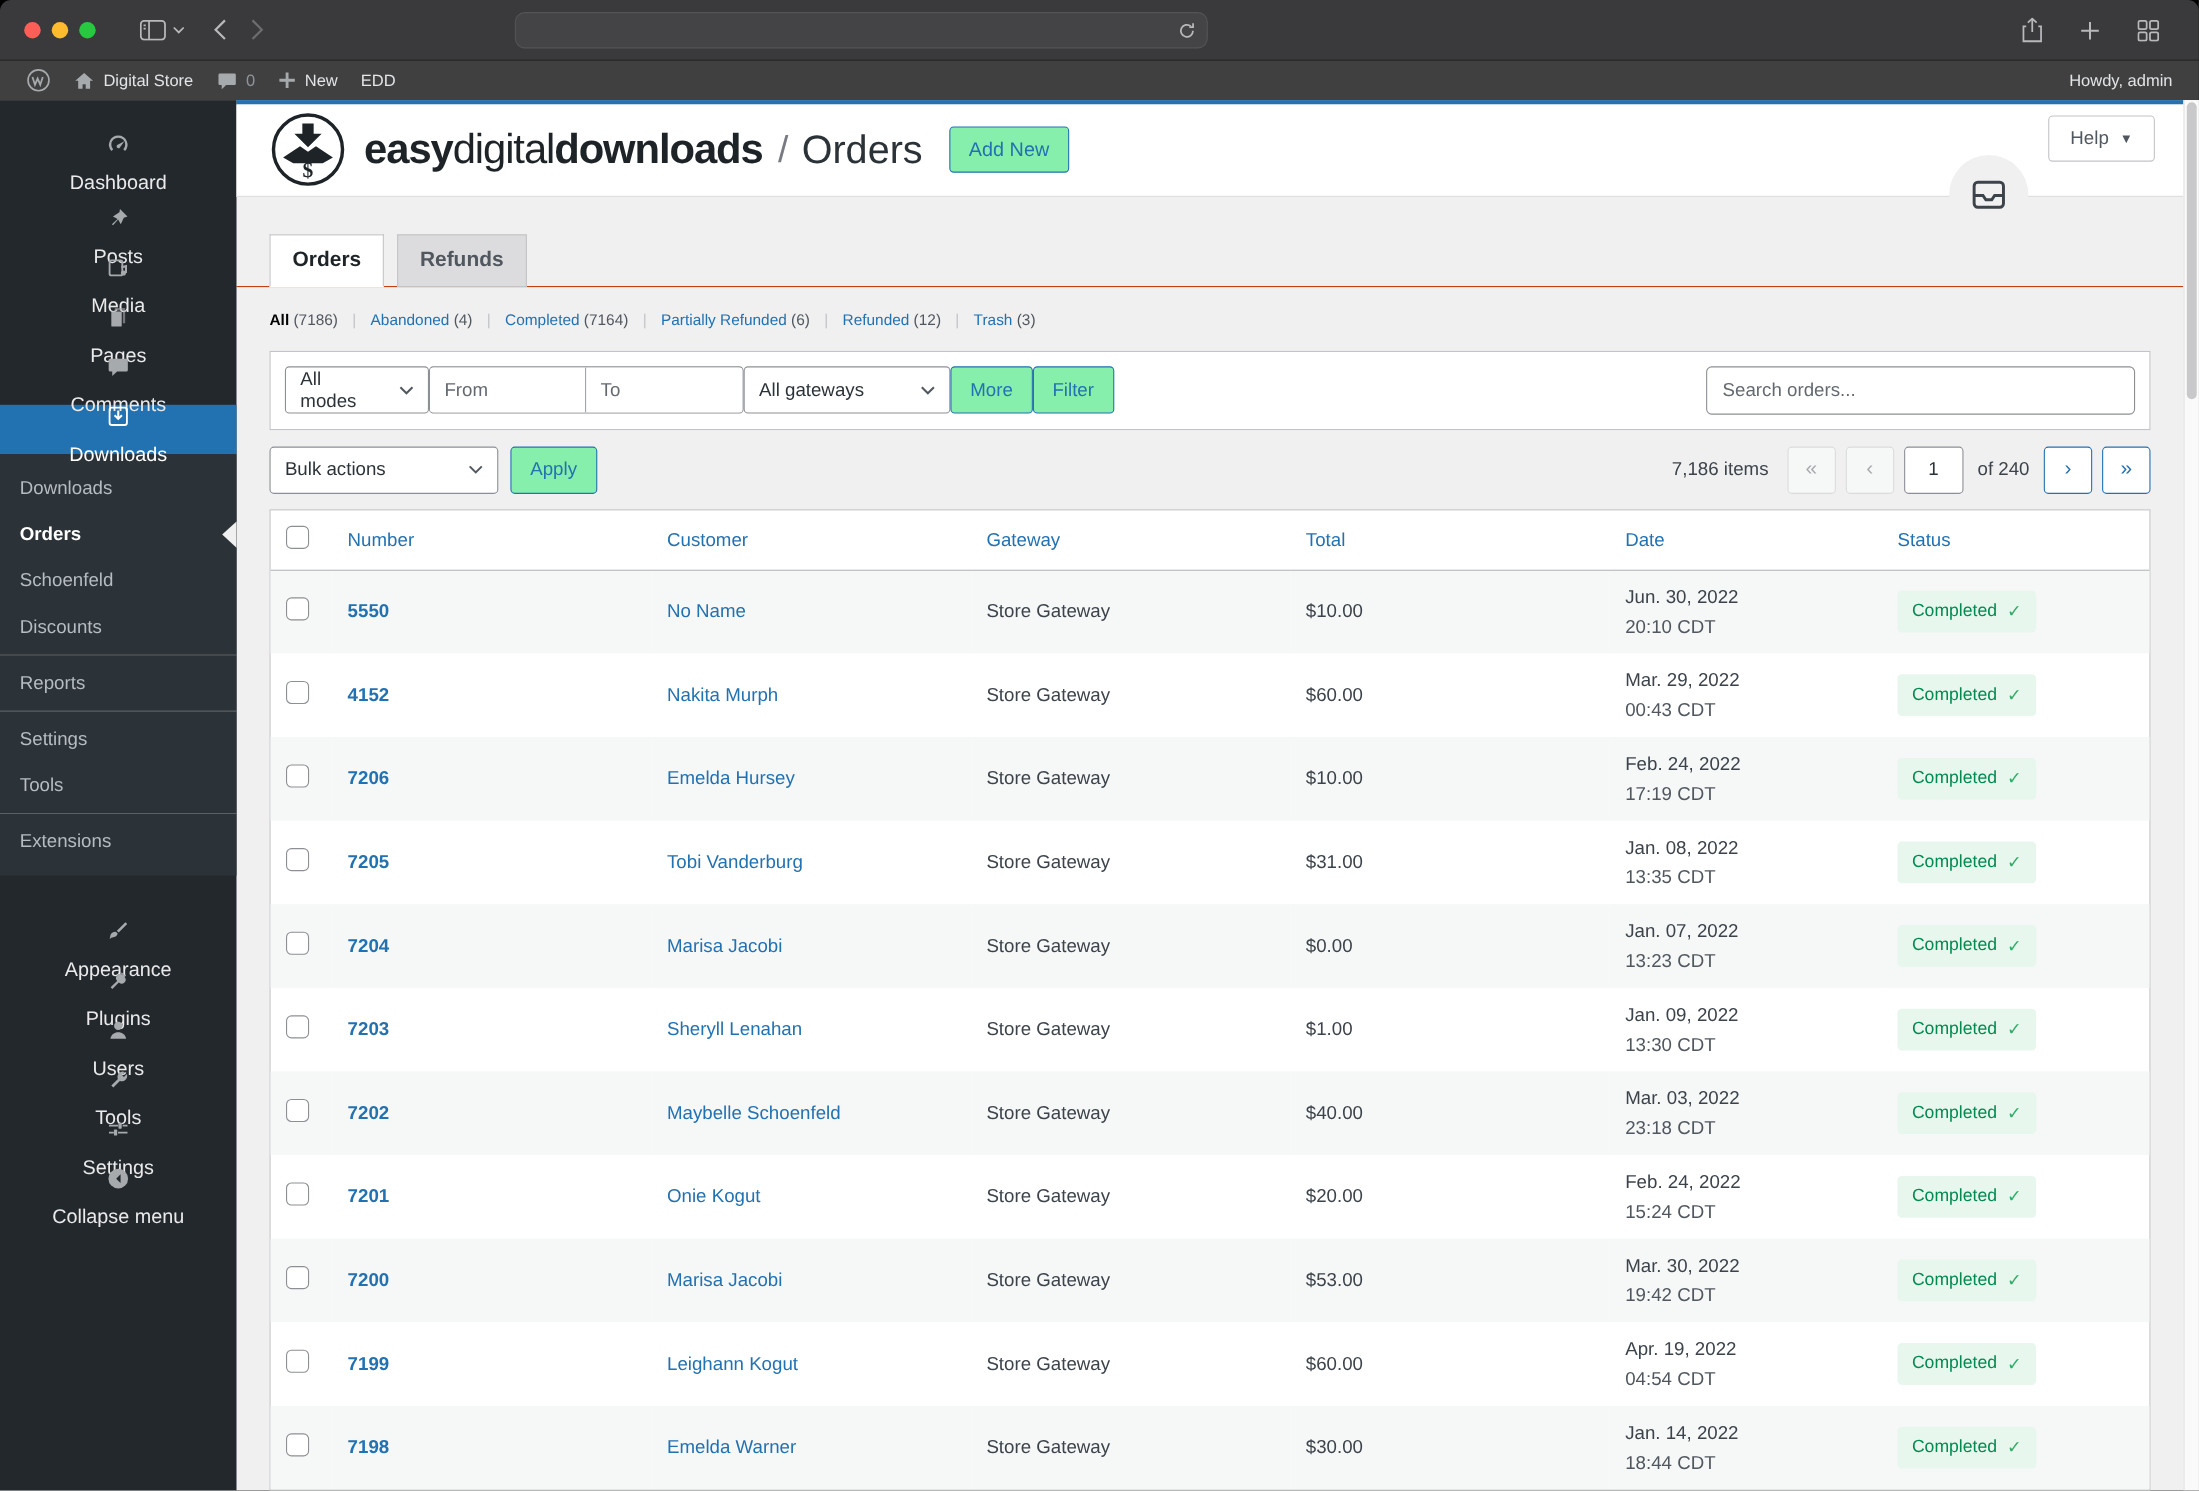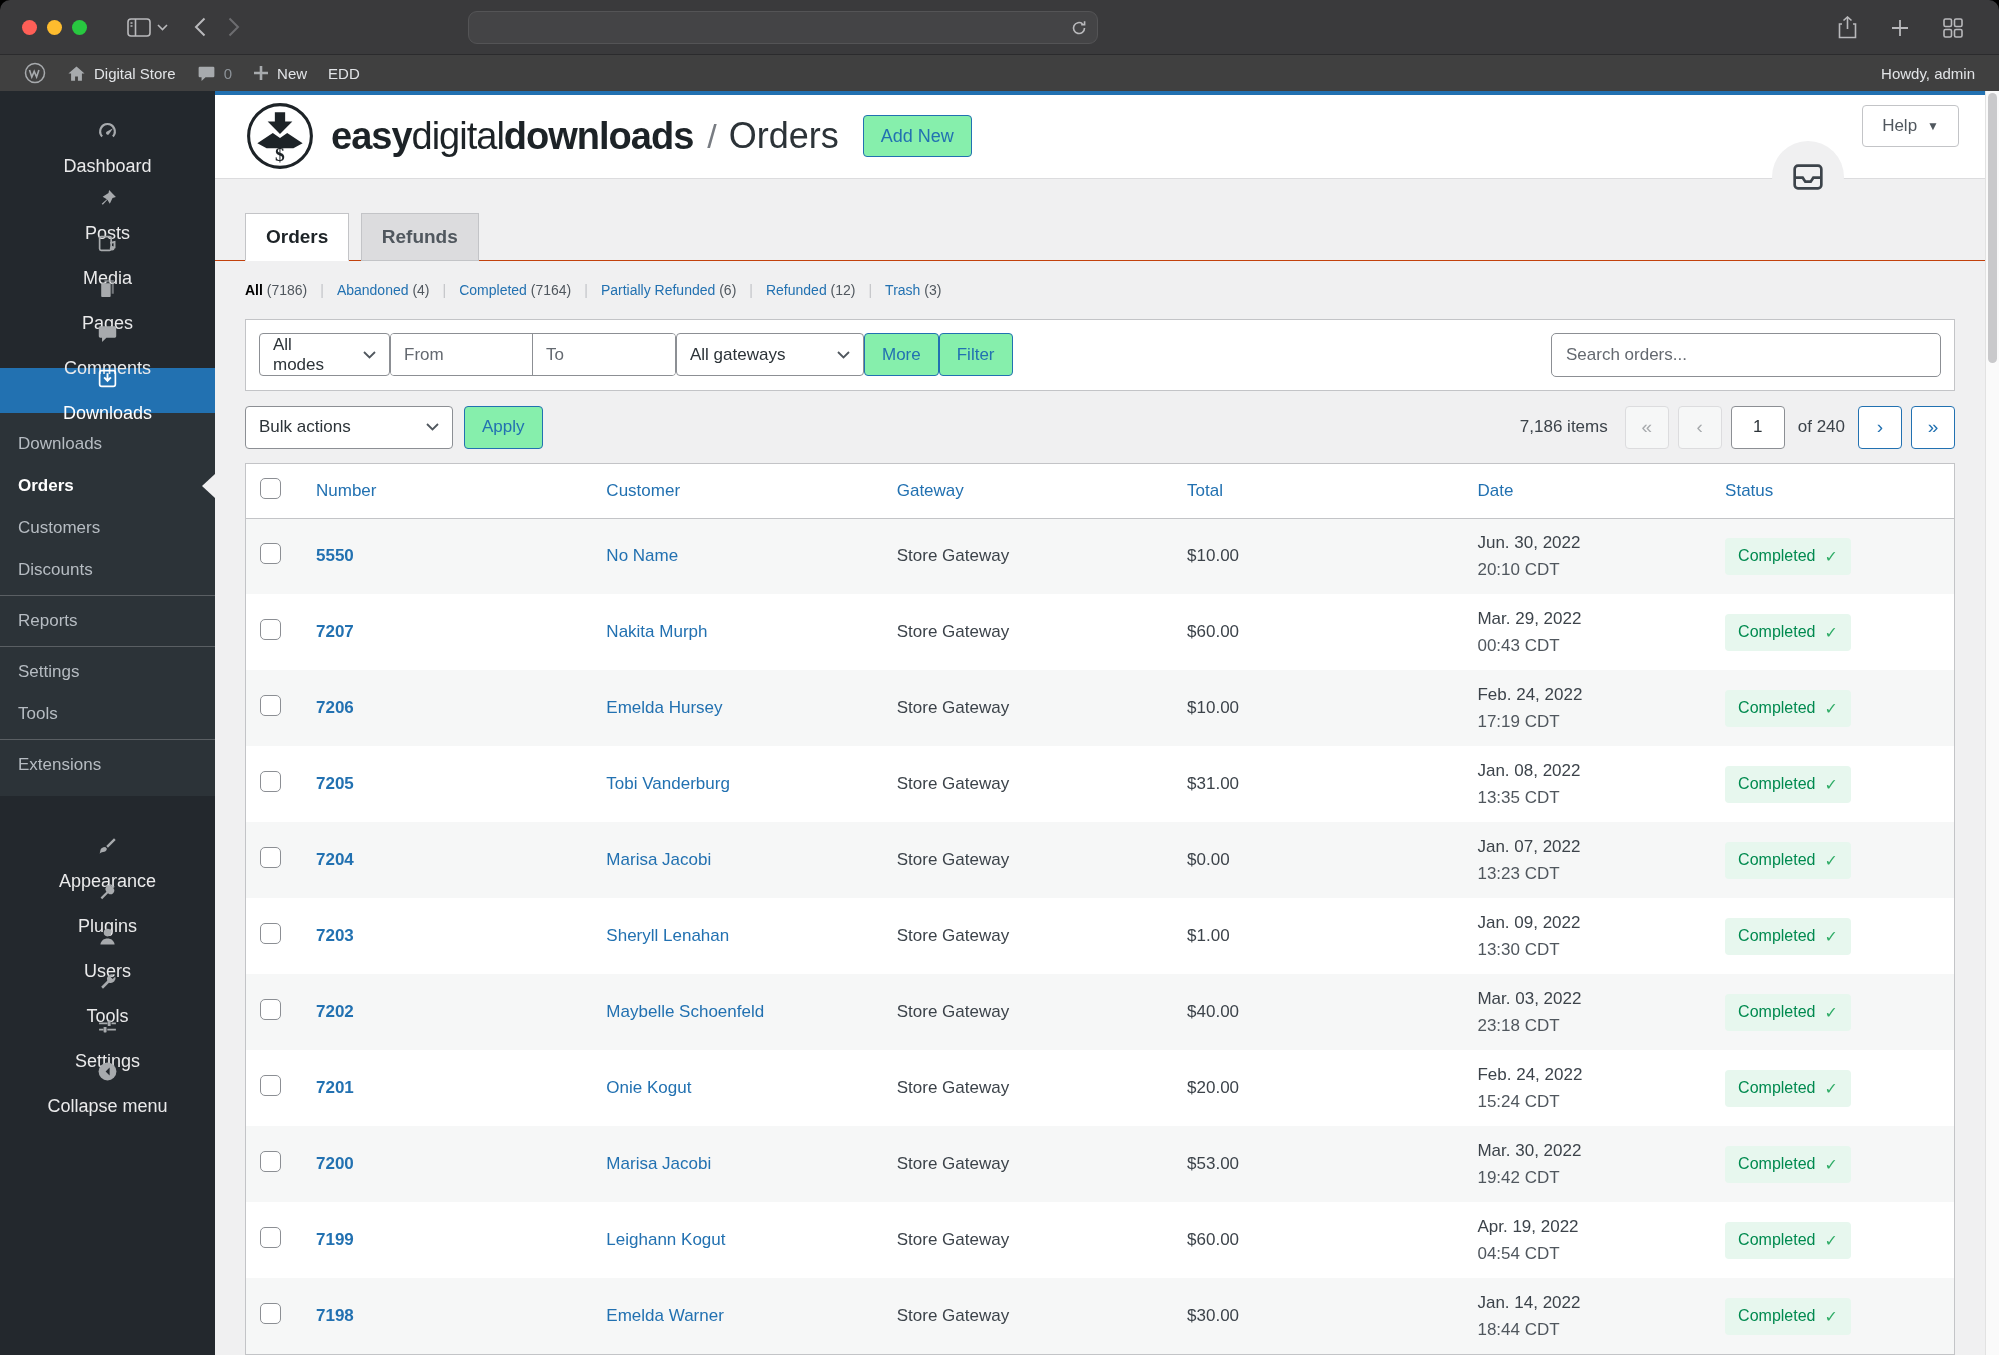--- a/index.html
+++ b/index.html
@@ -286,7 +286,7 @@
         <div class="sub-group">
           <div class="sub-item"><span>Downloads</span></div>
           <div class="sub-item active"><span>Orders</span></div>
-          <div class="sub-item"><span>Customers</span></div>
+          <div class="sub-item"><span>Schoenfeld</span></div>
           <div class="sub-item"><span>Discounts</span></div>
         </div>
         <div class="sub-group">

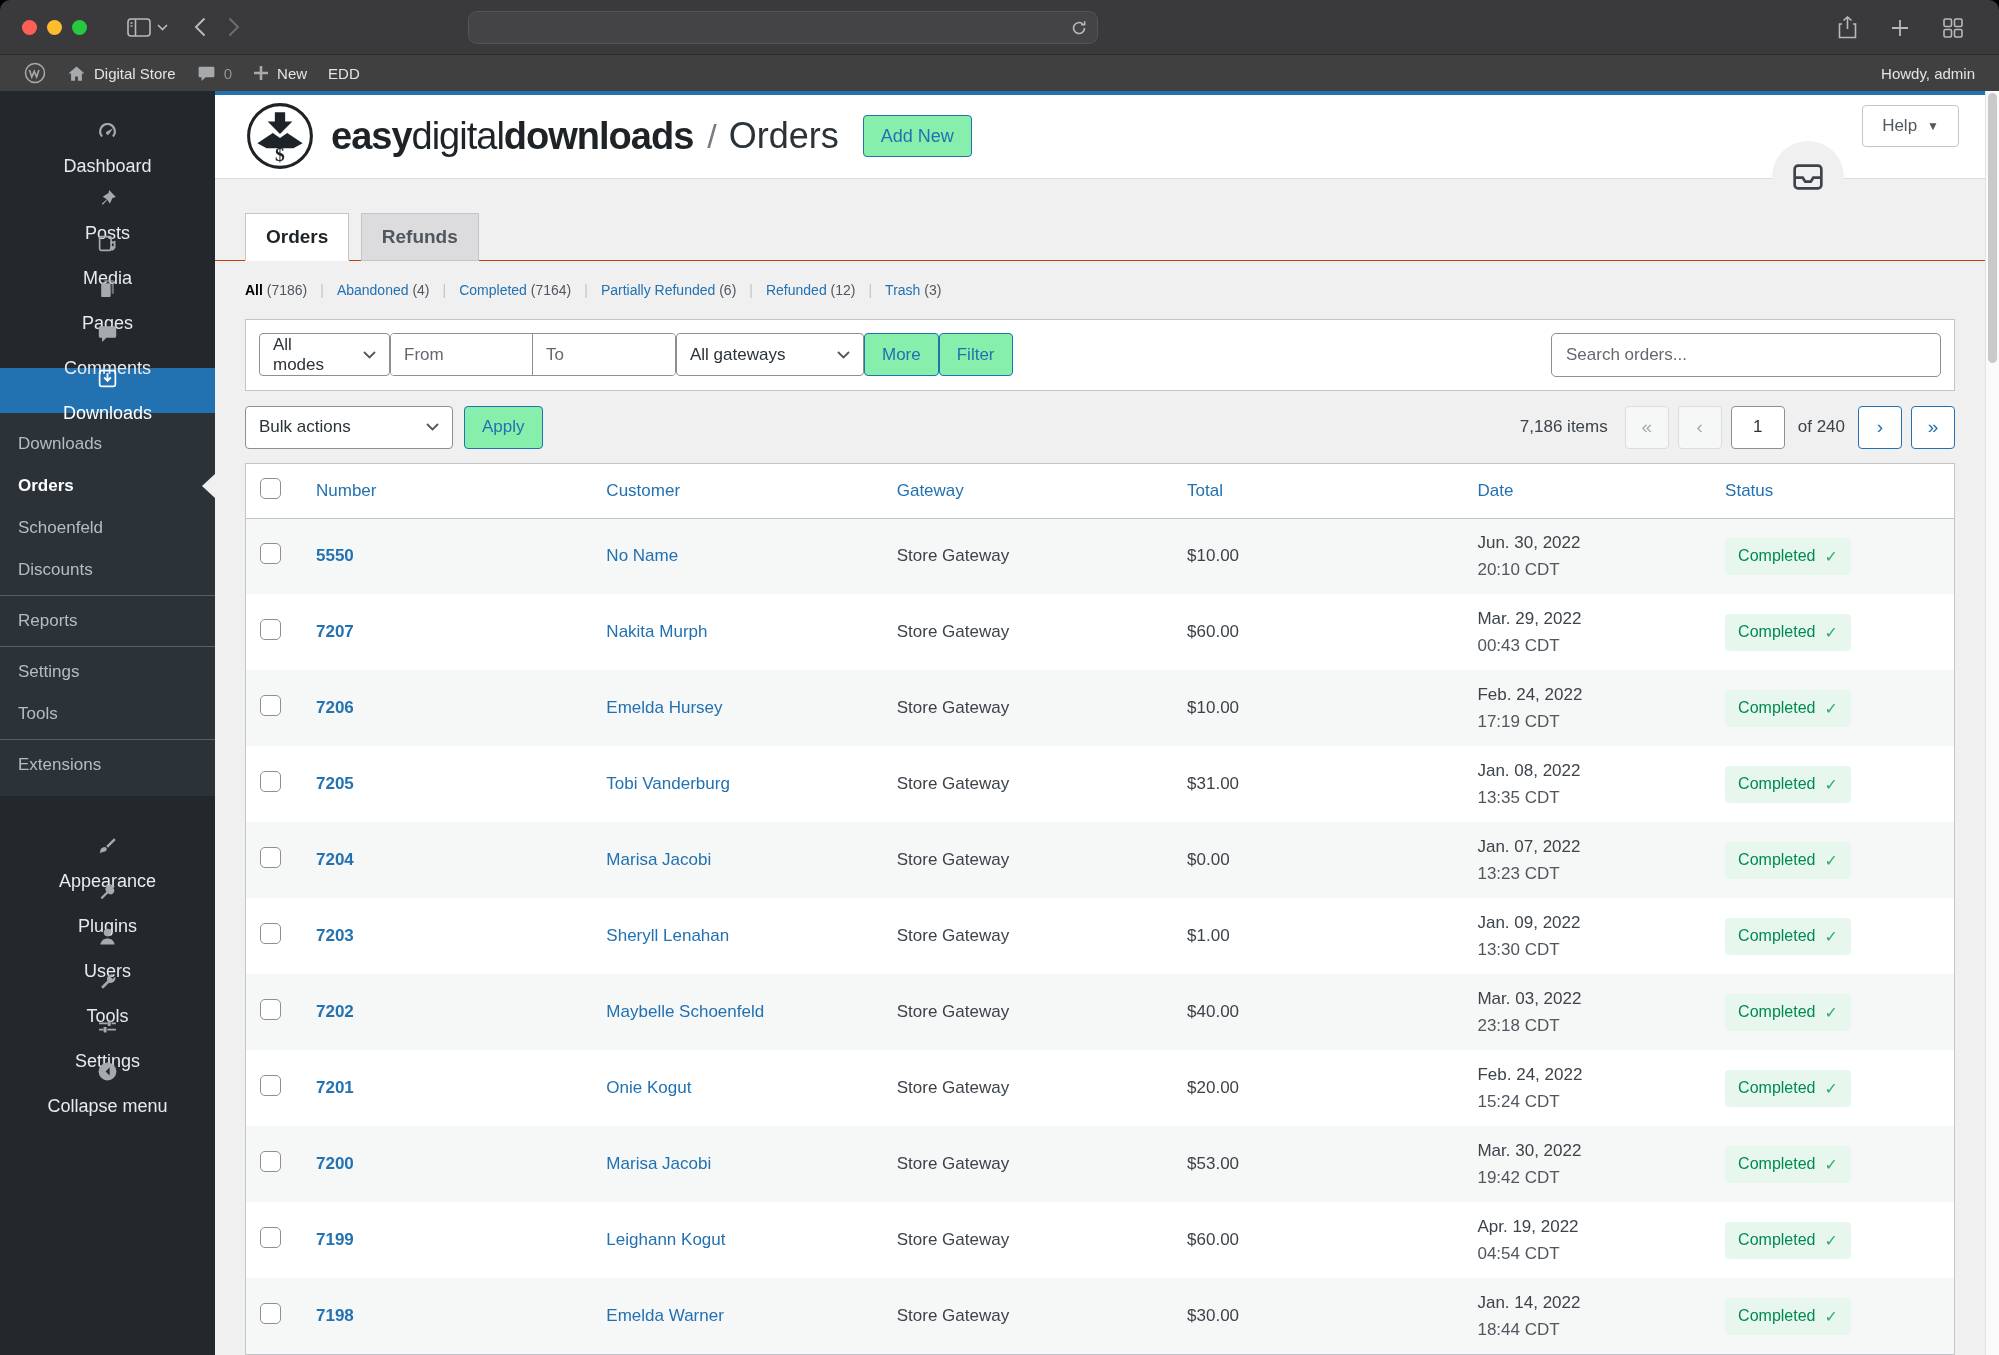--- a/index.html
+++ b/index.html
@@ -484,7 +484,7 @@
   </tr>
               <tr>
     <td class="col-cb"><span class="cb"></span></td>
-    <td class="col-number"><a class="num-link">7207</a></td>
+    <td class="col-number"><a class="num-link">4152</a></td>
     <td class="col-customer"><a class="cust-link">Nakita Murph</a></td>
     <td class="col-gateway"><span>Store Gateway</span></td>
     <td class="col-total"><span>$60.00</span></td>

